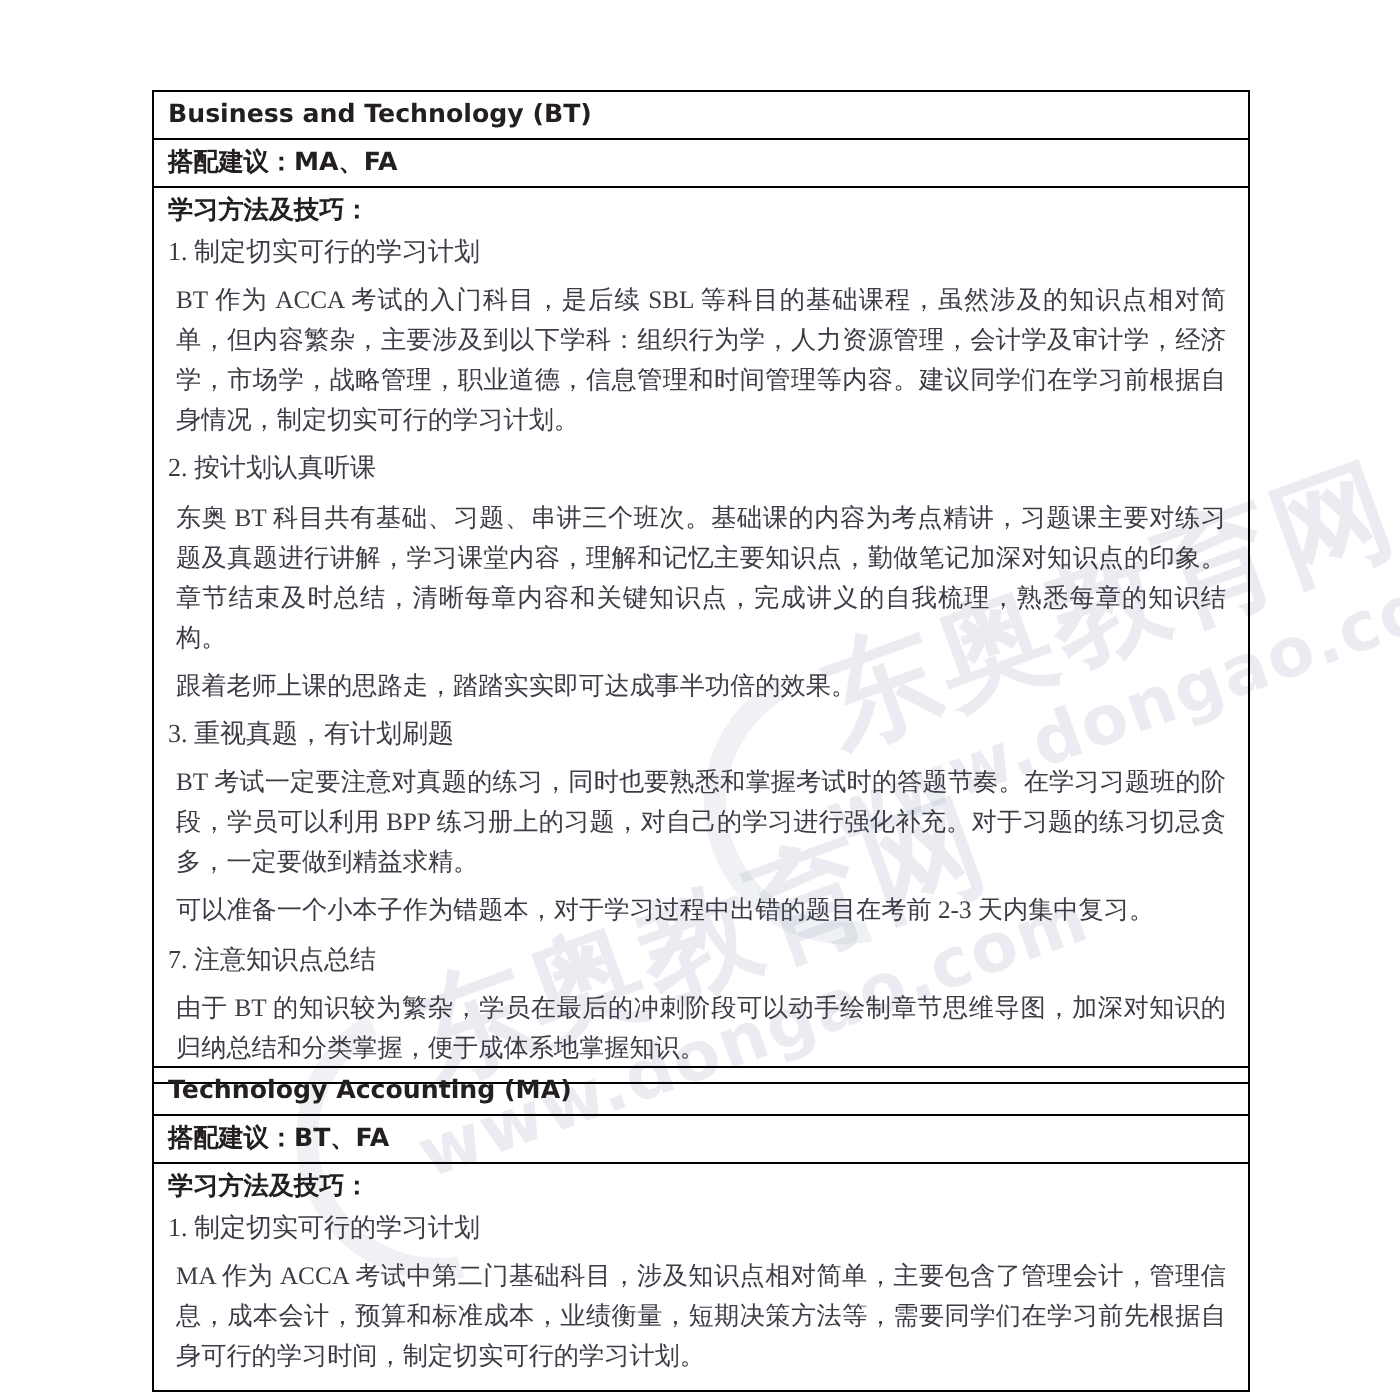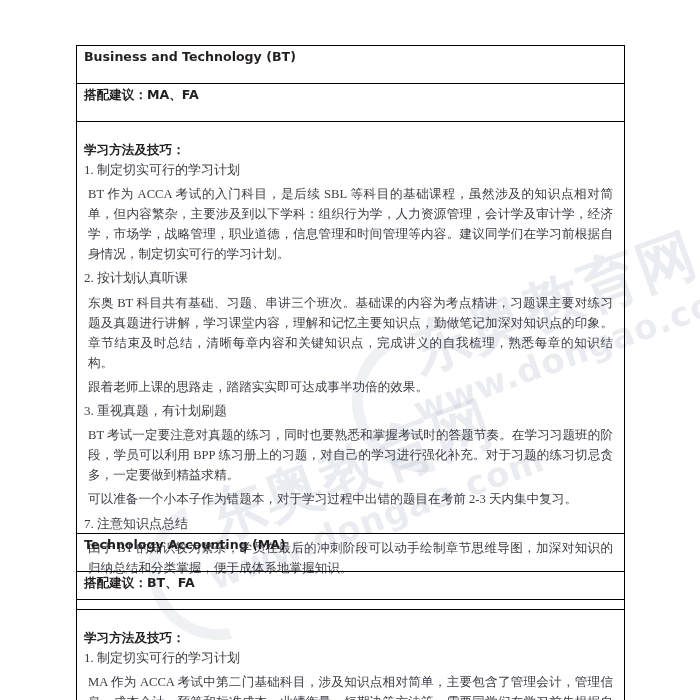--- a/index.html
+++ b/index.html
@@ -59,7 +59,7 @@
   }
   table.sub td {
     border: 1.2px solid #000000;
-    padding: 2px 7px 17px 7px;
+    padding: 2px 7px 3px 7px;
     vertical-align: top;
   }
   td.hdr {

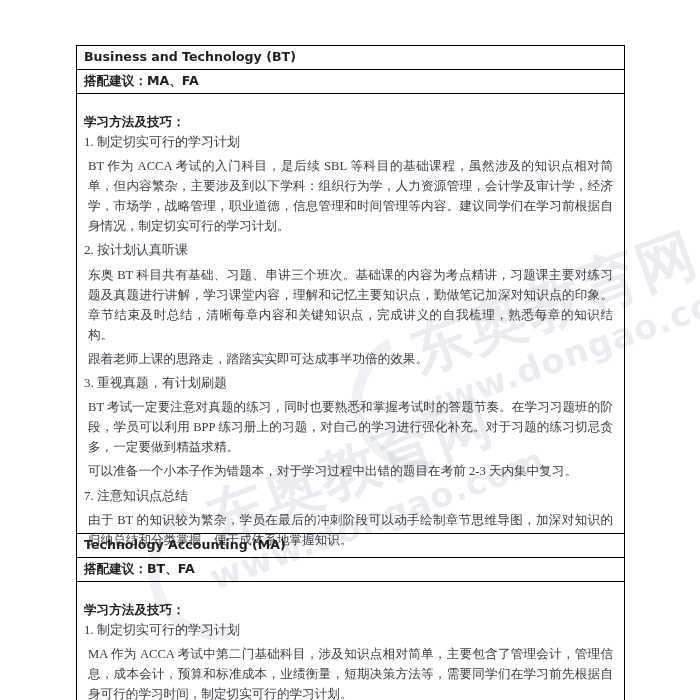--- a/index.html
+++ b/index.html
@@ -78,12 +78,12 @@
     padding-bottom: 4px;
   }
   .sec-title {
-    font-family: Liberation Sans, sans-serif;
+    font-family: Liberation Mono, monospace;
     font-weight: bold;
     font-size: 12.6px;
     line-height: 20px;
     color: #231f20;
-    margin: 16px 0 0 0;
+    margin: 0 0 0 0;
   }
   .num-line {
     margin: 0;

